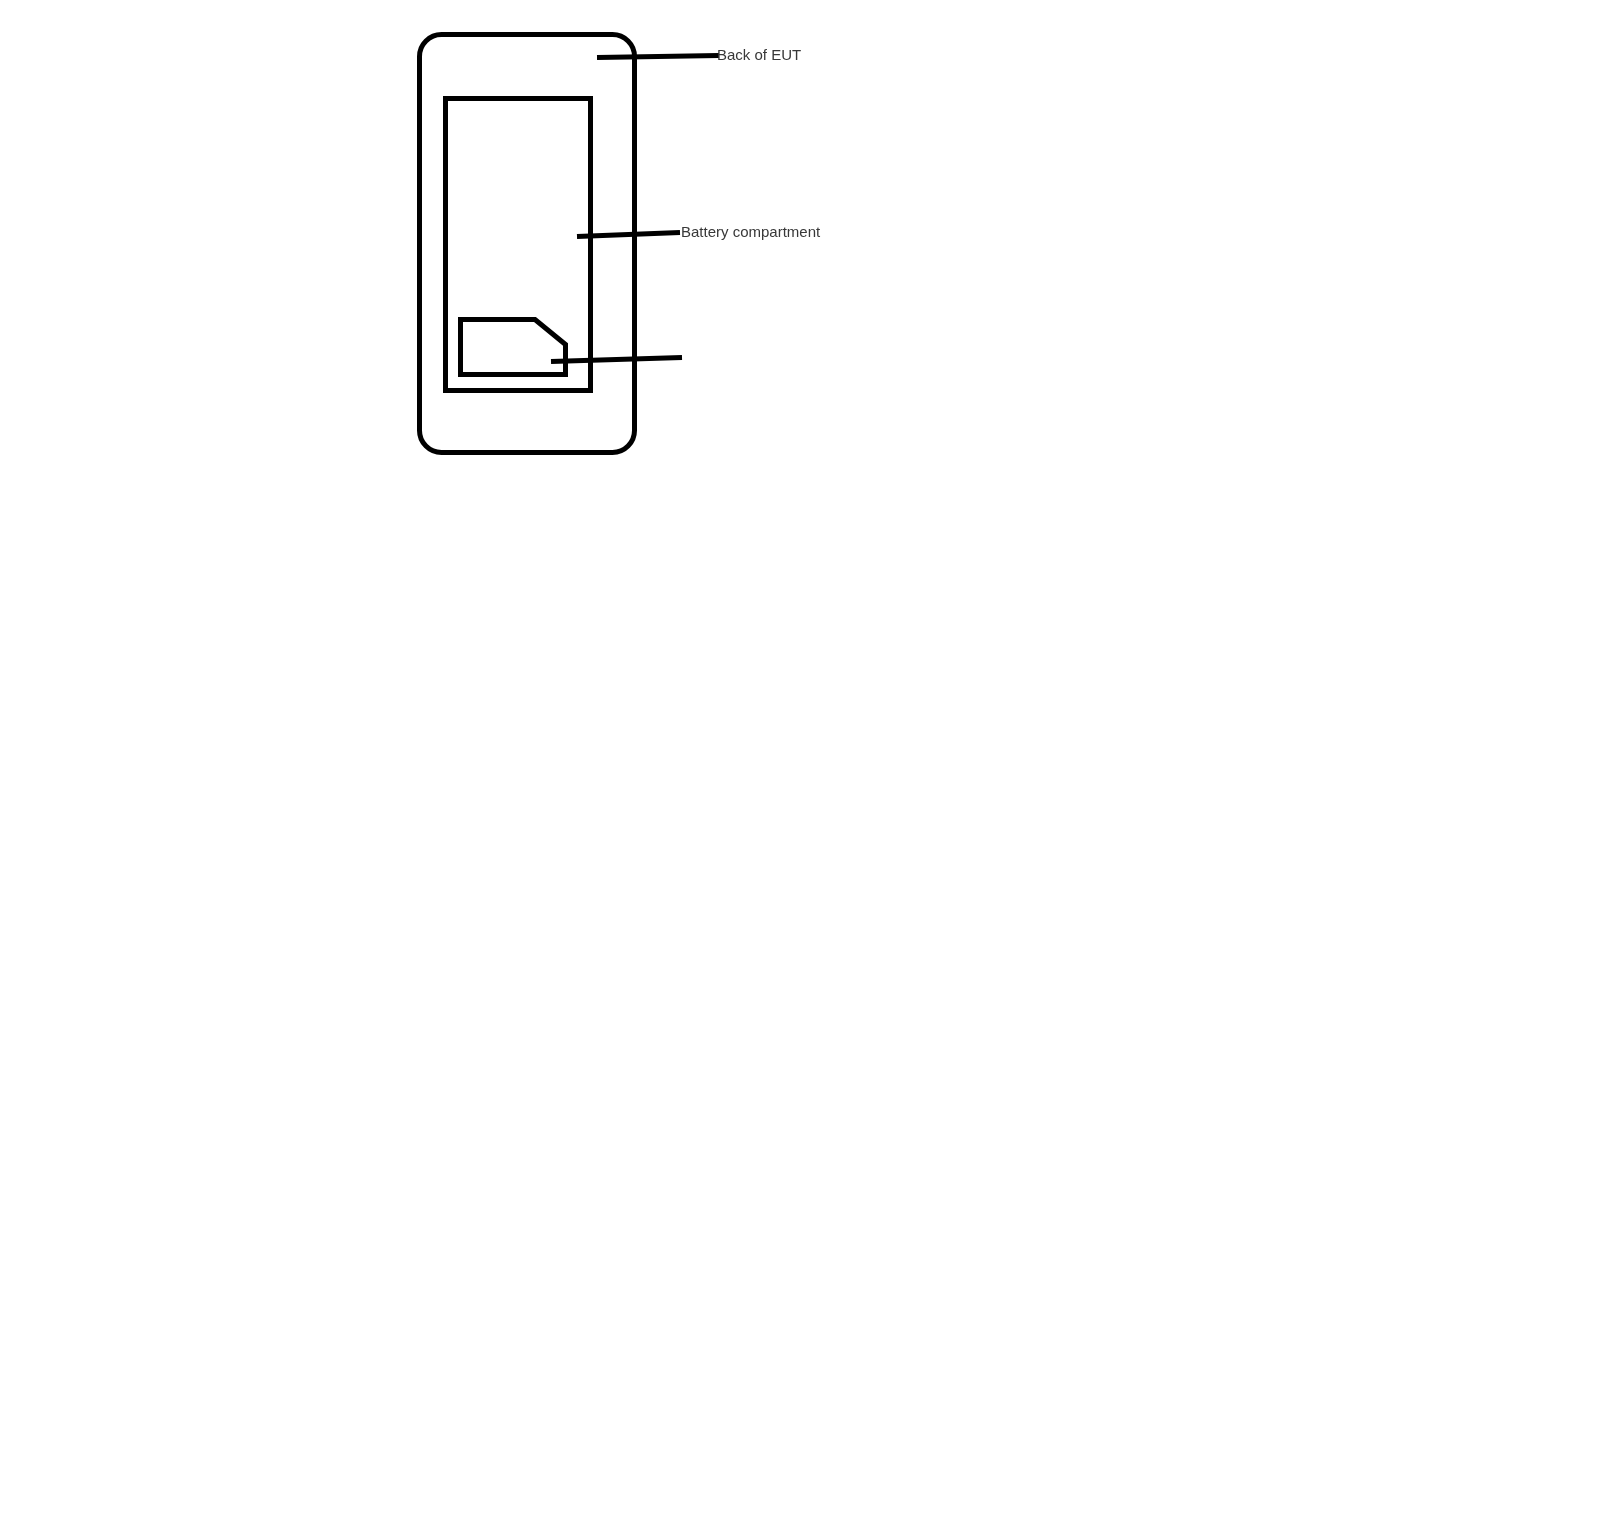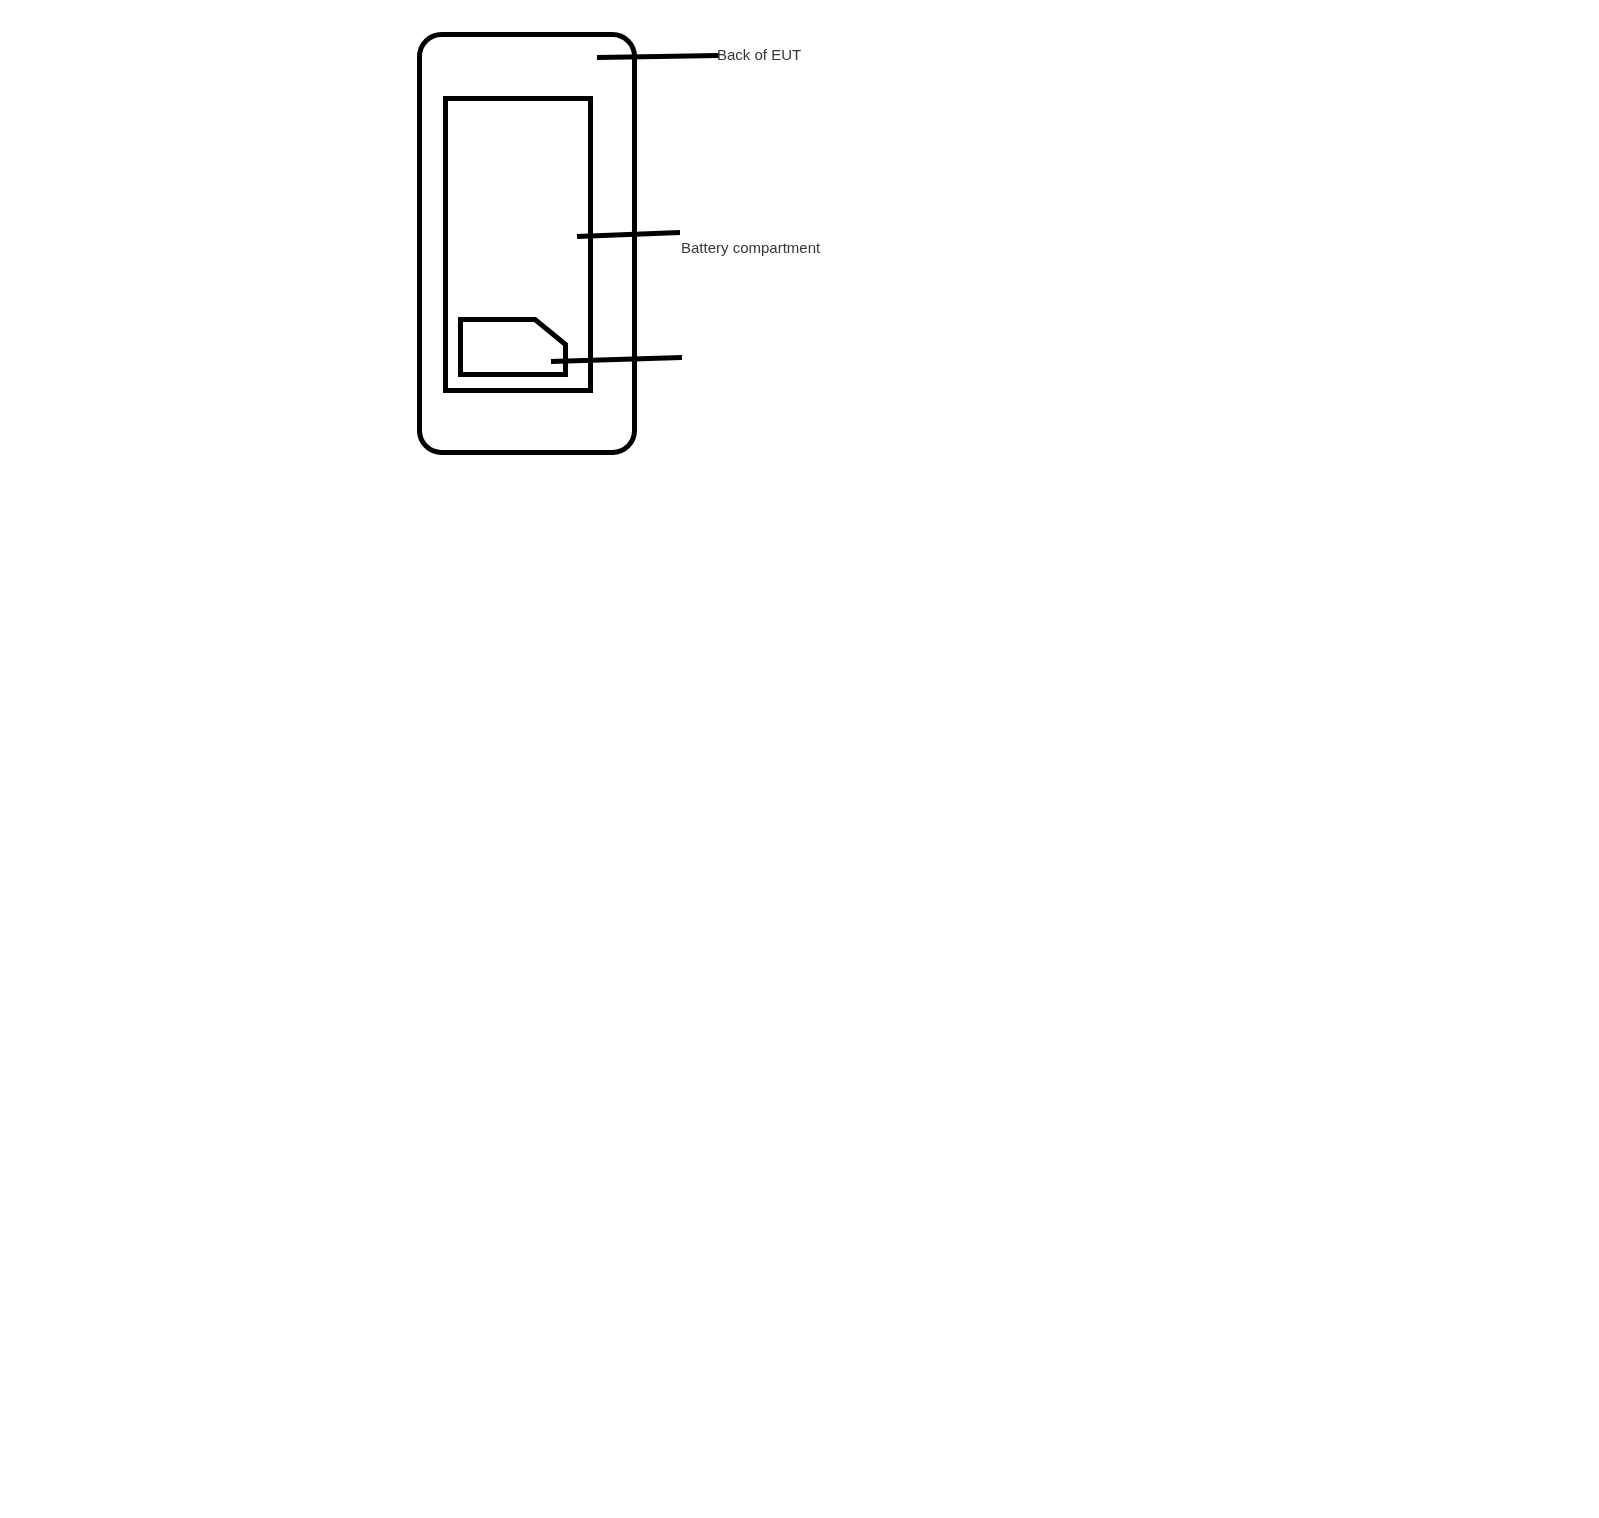--- a/index.html
+++ b/index.html
@@ -53,7 +53,7 @@
 
   <div class="callout-label" style="left: 717px; top: 44px;">Back of EUT</div>
 
-  <div class="callout-label" style="left: 681px; top: 221px; margin-top: 16px;">Battery compartment</div>
+  <div class="callout-label" style="left: 681px; top: 221px;">Battery compartment</div>
 
 
 </div>

